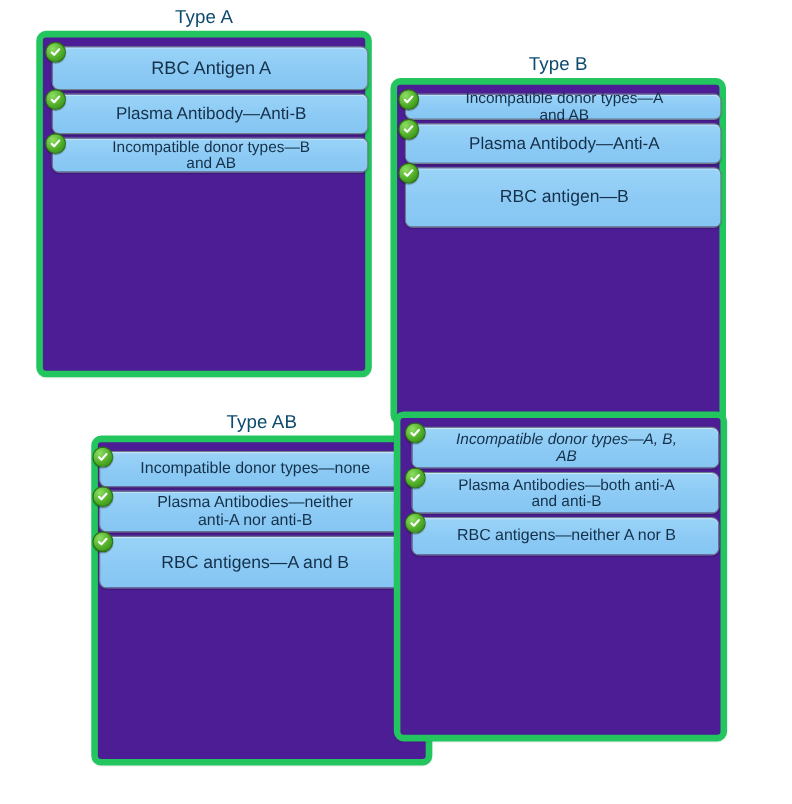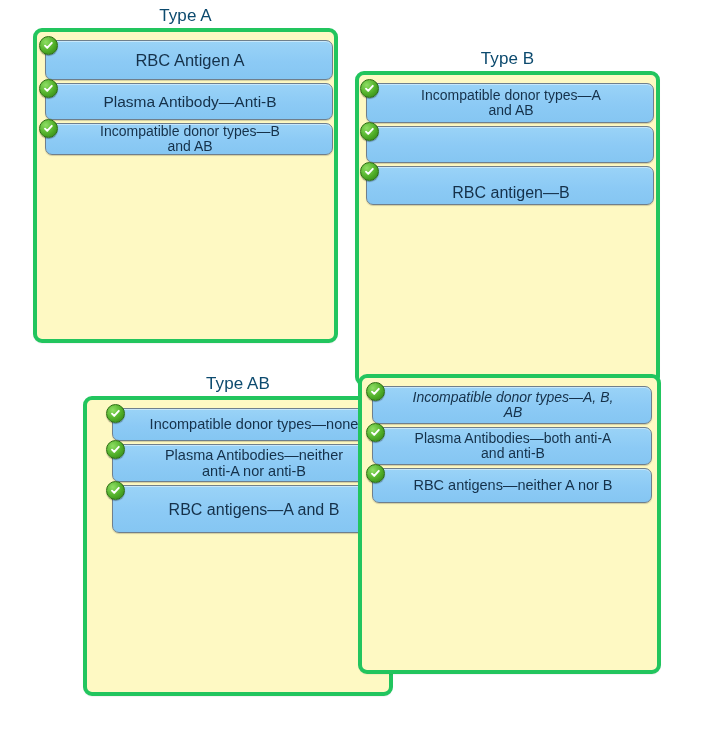--- a/index.html
+++ b/index.html
@@ -39,8 +39,8 @@
   .panel {
     position: relative;
     box-sizing: border-box;
-    background: #fef9c3;
-    border: 4px solid #22c55e;
+    background: #4c1d95;
+    border: 6px solid #22c55e;
     border-radius: 9px;
     box-shadow: 0 1px 1px rgba(0,0,0,0.05);
   }

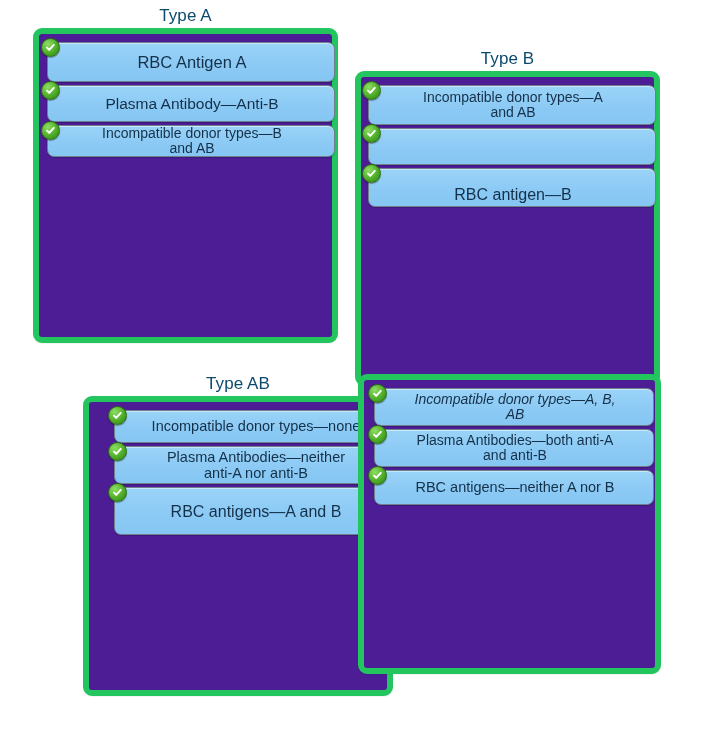--- a/index.html
+++ b/index.html
@@ -155,7 +155,7 @@
     <div class="panel">
       <div class="cards">
 
-        <div class="card" style="height:40px;">
+        <div class="card" style="height:24px;">
           <span class="check">
             <svg width="11" height="11" viewBox="0 0 12 12">
                 <path d="M2.2 6.2 L4.6 8.6 L9.6 3.1" stroke="#ffffff" stroke-width="2.1" fill="none" stroke-linecap="round" stroke-linejoin="round"></path>

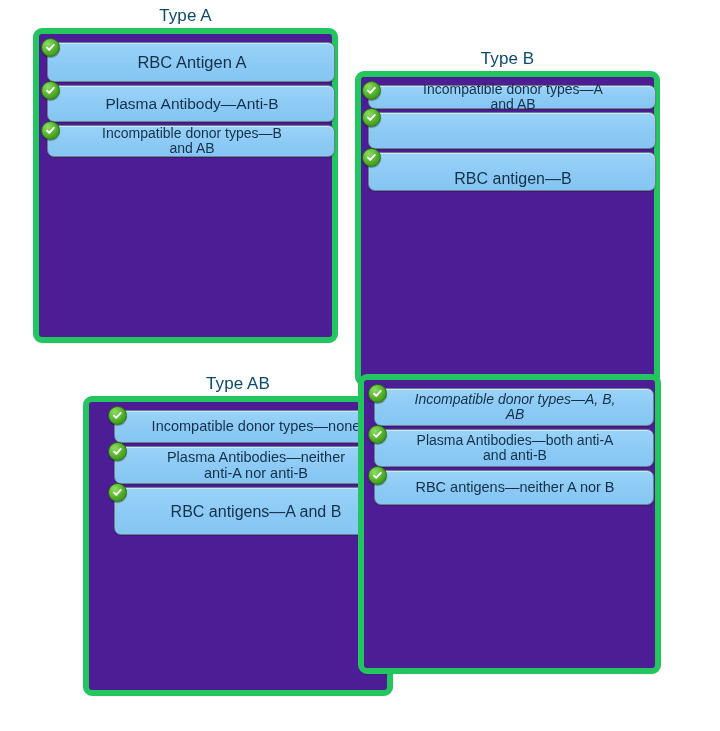--- a/index.html
+++ b/index.html
@@ -171,6 +171,7 @@
                 <path d="M2.2 6.2 L4.6 8.6 L9.6 3.1" stroke="#ffffff" stroke-width="2.1" fill="none" stroke-linecap="round" stroke-linejoin="round"></path>
               </svg>
           </span>
+          <span class="card-text" style="font-size:15.5px;">Plasma Antibody—Anti-A</span>
         </div>
 
         <div class="card" style="height:39px;align-items:flex-end;">

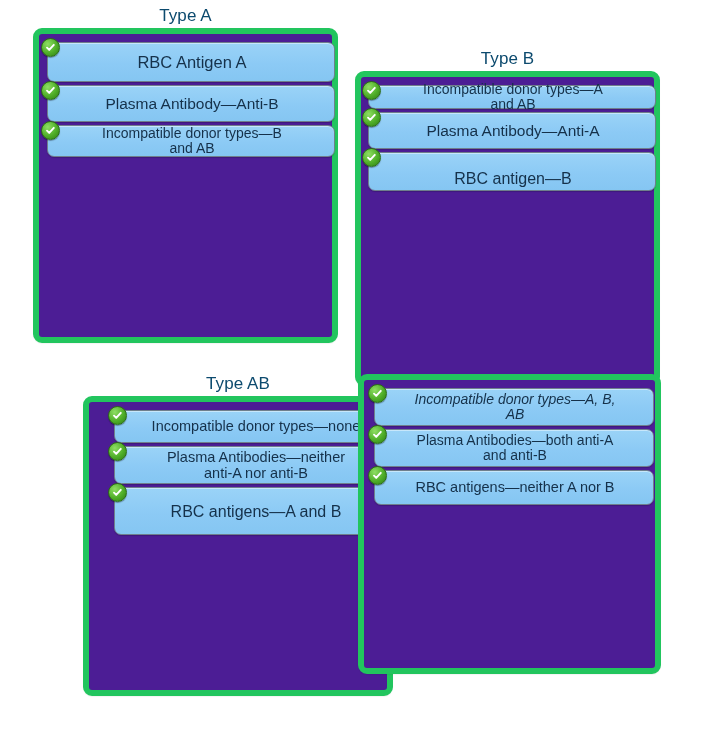--- a/index.html
+++ b/index.html
@@ -174,7 +174,7 @@
           <span class="card-text" style="font-size:15.5px;">Plasma Antibody—Anti-A</span>
         </div>
 
-        <div class="card" style="height:39px;align-items:flex-end;">
+        <div class="card" style="height:55px;">
           <span class="check">
             <svg width="11" height="11" viewBox="0 0 12 12">
                 <path d="M2.2 6.2 L4.6 8.6 L9.6 3.1" stroke="#ffffff" stroke-width="2.1" fill="none" stroke-linecap="round" stroke-linejoin="round"></path>

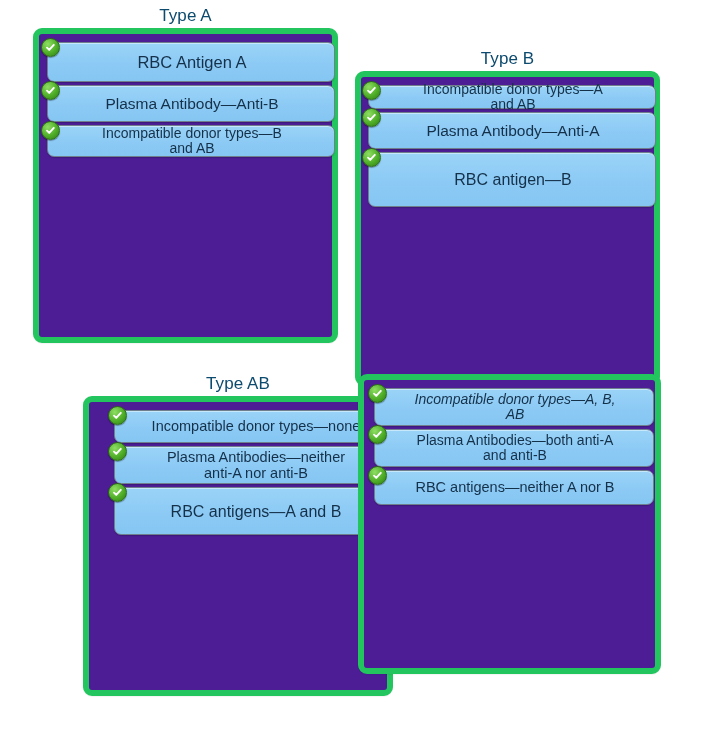--- a/index.html
+++ b/index.html
@@ -102,7 +102,7 @@
 
   #group-ab { left: 35px;  top: 374px; width: 310px; padding-left: 48px; }
   #group-ab .panel { height: 300px; }
-  #group-ab .cards { left: 25px; width: 282px; }
+  #group-ab .cards { left: 1px; width: 282px; }
 
   #group-o  { left: 358px; top: 374px; width: 303px; }
   #group-o  .panel { height: 300px; }

